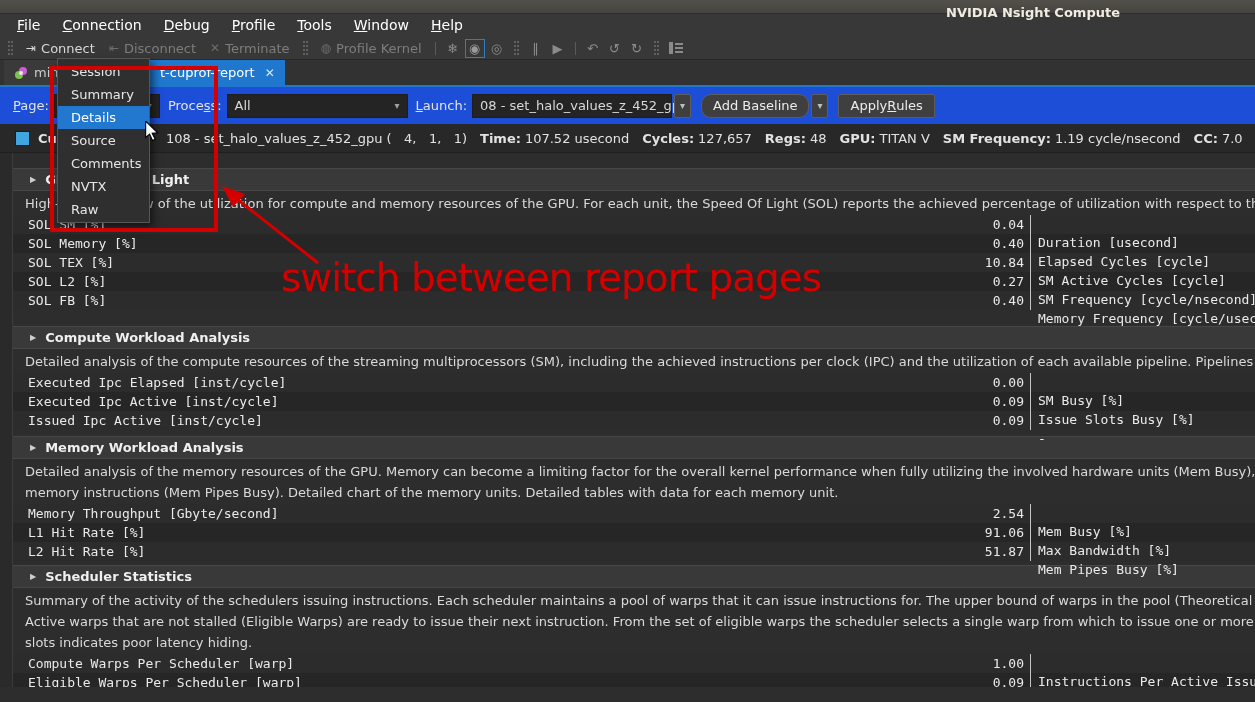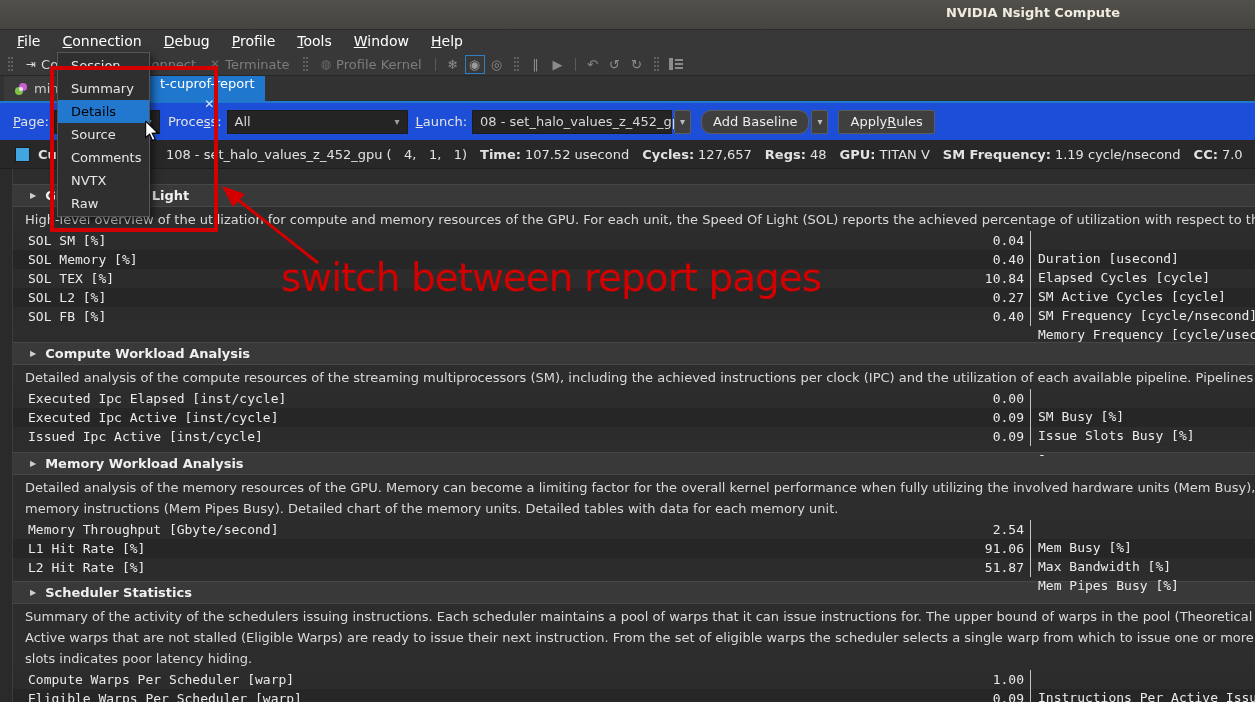--- a/index.html
+++ b/index.html
@@ -12,7 +12,7 @@
   u { text-decoration:underline; }
 
   
-  .titlebar{height:30px;background:linear-gradient(#52504a,#454440);border-bottom:1px solid #2e2d29;position:relative;}
+  .titlebar{height:14px;background:linear-gradient(#52504a,#454440);border-bottom:1px solid #2e2d29;position:relative;}
   .titlebar .title{position:absolute;left:946px;top:5px;font-size:13px;font-weight:bold;color:#f0ece1;}
 
   

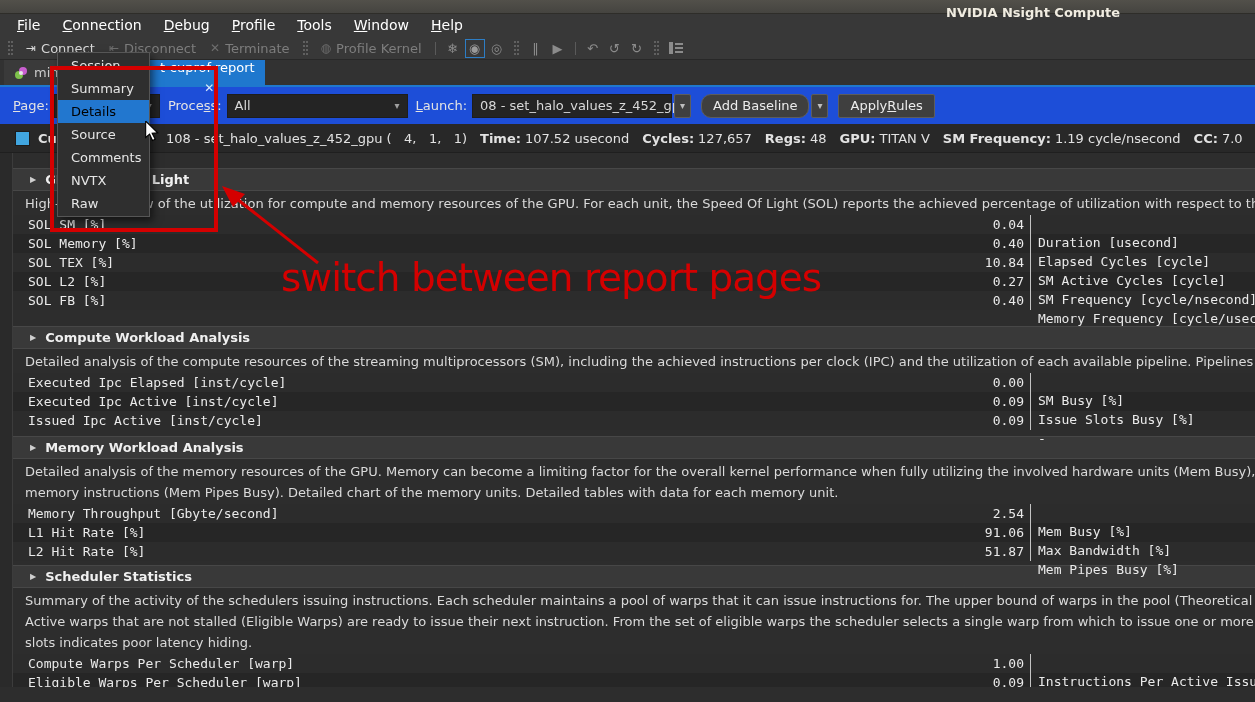--- a/index.html
+++ b/index.html
@@ -77,7 +77,7 @@
   .trow .m2{padding-left:7px;margin-top:36px;}
 
   
-  .popup{position:absolute;left:57px;top:52px;width:93px;background:#2f2f2f;border:1px solid #565656;box-shadow:3px 4px 8px rgba(0,0,0,.55);z-index:40;padding:1px 0;}
+  .popup{position:absolute;left:57px;top:58px;width:93px;background:#2f2f2f;border:1px solid #565656;box-shadow:3px 4px 8px rgba(0,0,0,.55);z-index:40;padding:1px 0;}
   .popup .item{height:23px;line-height:23px;padding-left:13px;font-size:13px;color:#e6e6e6;}
   .popup .item.selected{background:#2277cf;color:#000000;}
 

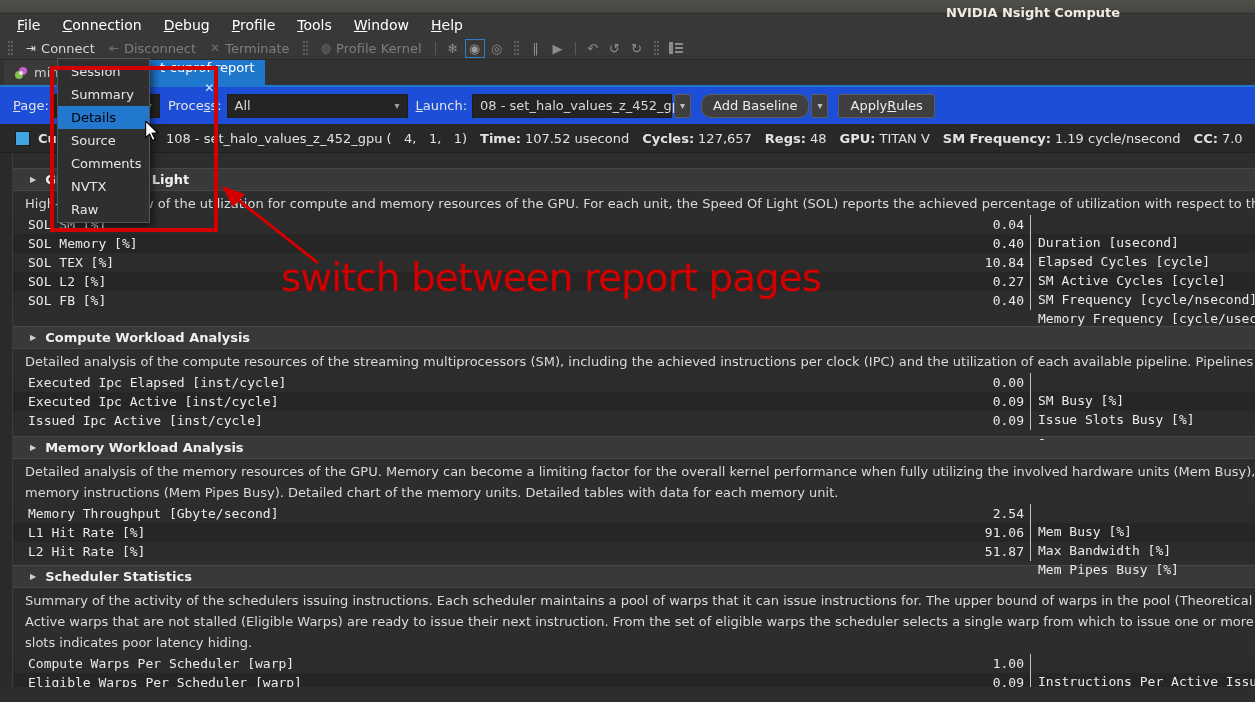--- a/index.html
+++ b/index.html
@@ -36,7 +36,7 @@
   .tabbar{height:27px;background:#323232;border-bottom:2px solid #1f78ce;display:flex;align-items:flex-end;padding-left:4px;}
   .tab{height:25px;display:flex;align-items:center;gap:6px;padding:0 10px;font-size:13px;white-space:nowrap;}
   .tab.inactive{background:#3a3a3a;color:#cccccc;width:146px;overflow:hidden;}
-  .tab.active{background:#1f78ce;color:#ffffff;flex-direction:column;}
+  .tab.active{background:#1f78ce;color:#ffffff;}
   .tab .close{font-size:12px;color:#d9e9fb;margin-left:4px;}
 
   

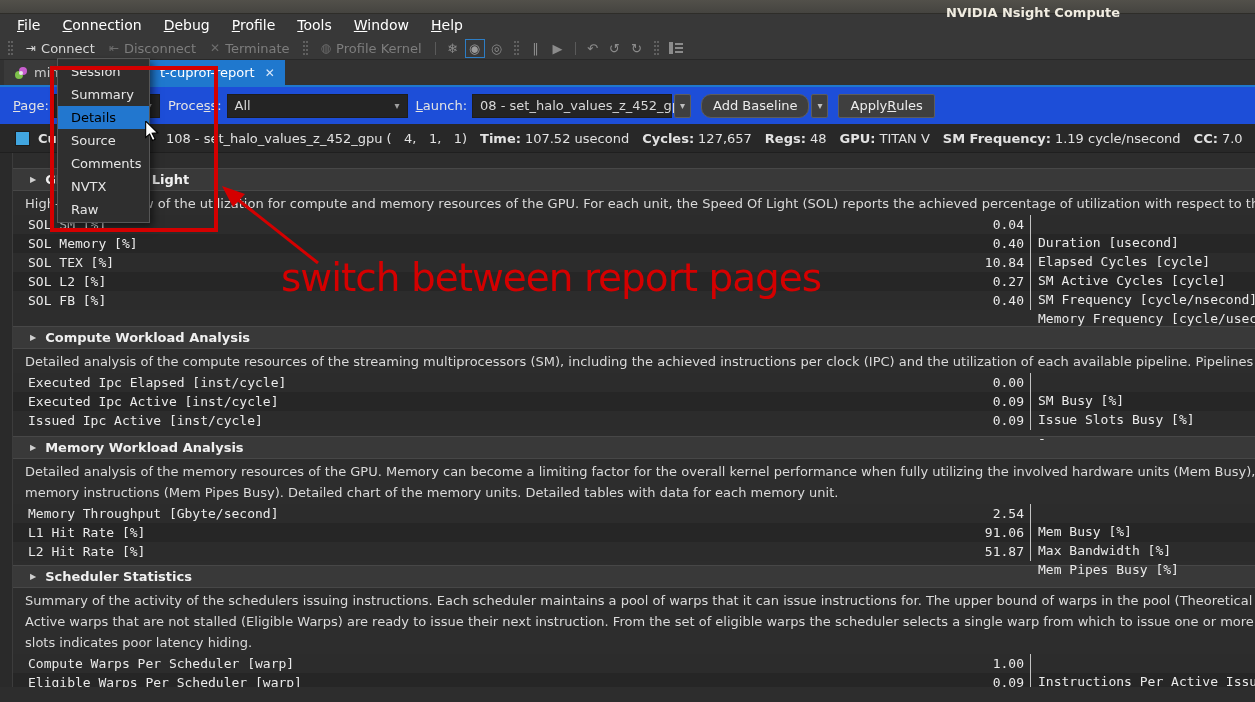--- a/index.html
+++ b/index.html
@@ -79,7 +79,7 @@
   
   .popup{position:absolute;left:57px;top:58px;width:93px;background:#2f2f2f;border:1px solid #565656;box-shadow:3px 4px 8px rgba(0,0,0,.55);z-index:40;padding:1px 0;}
   .popup .item{height:23px;line-height:23px;padding-left:13px;font-size:13px;color:#e6e6e6;}
-  .popup .item.selected{background:#2277cf;color:#000000;}
+  .popup .item.selected{background:#2277cf;color:#ffffff;}
 
   
   .ann-rect{position:absolute;left:50px;top:66px;width:168px;height:166px;border:4px solid #d40000;z-index:50;}

